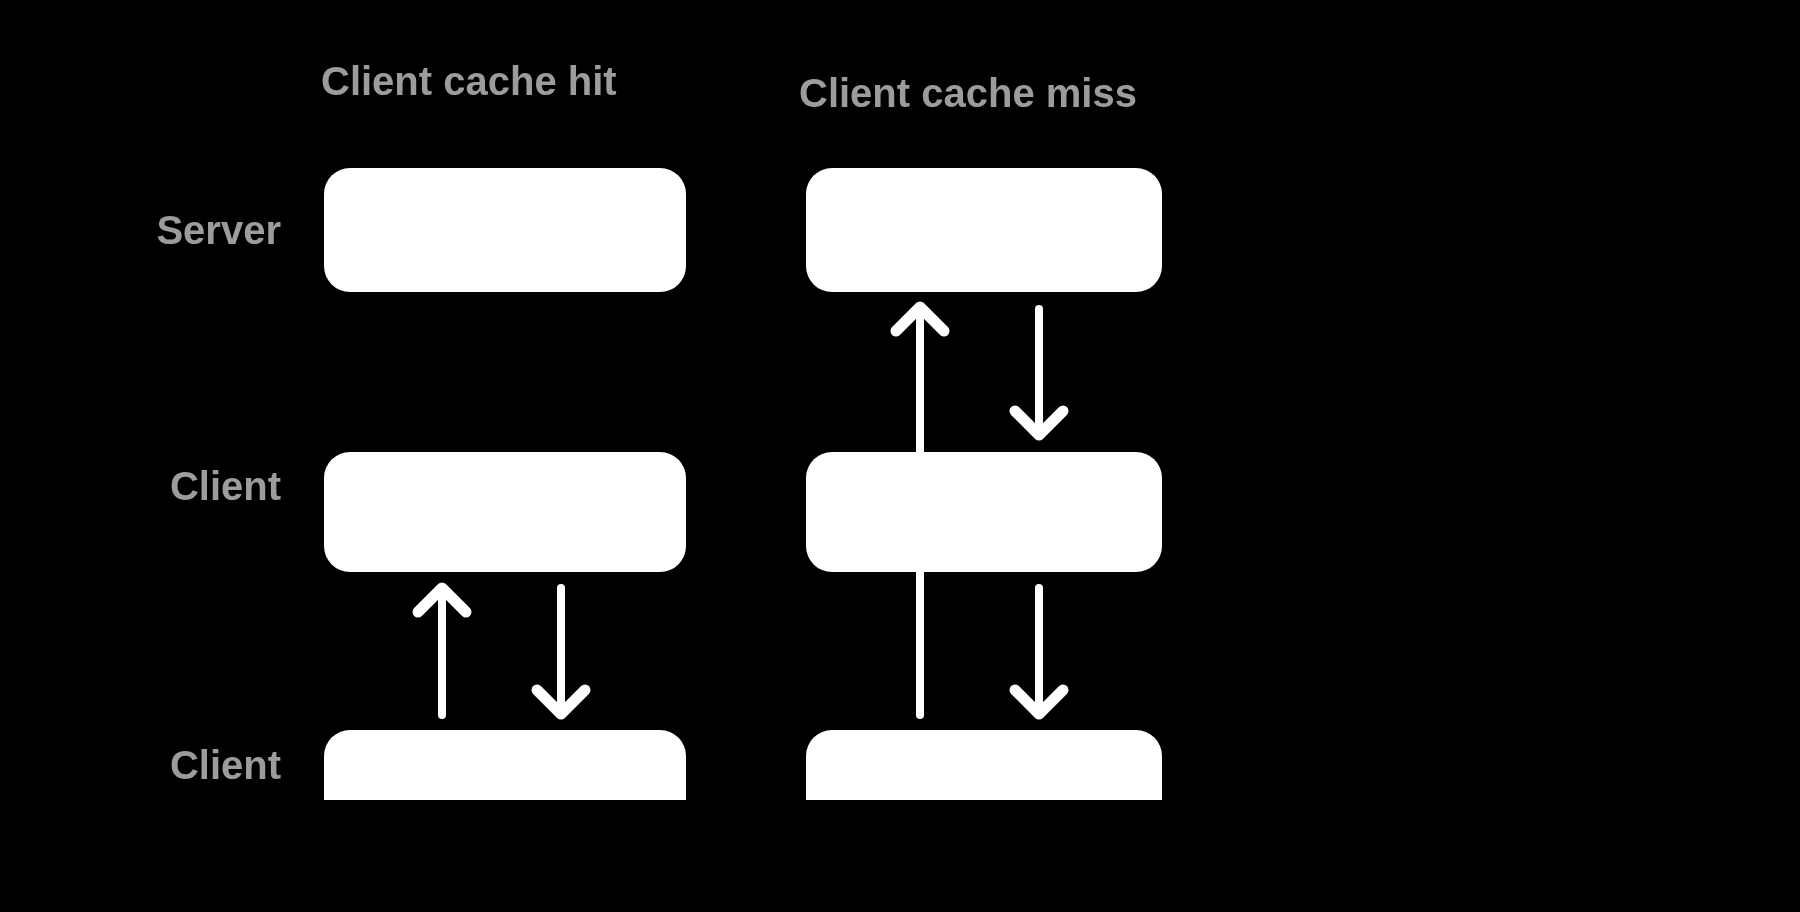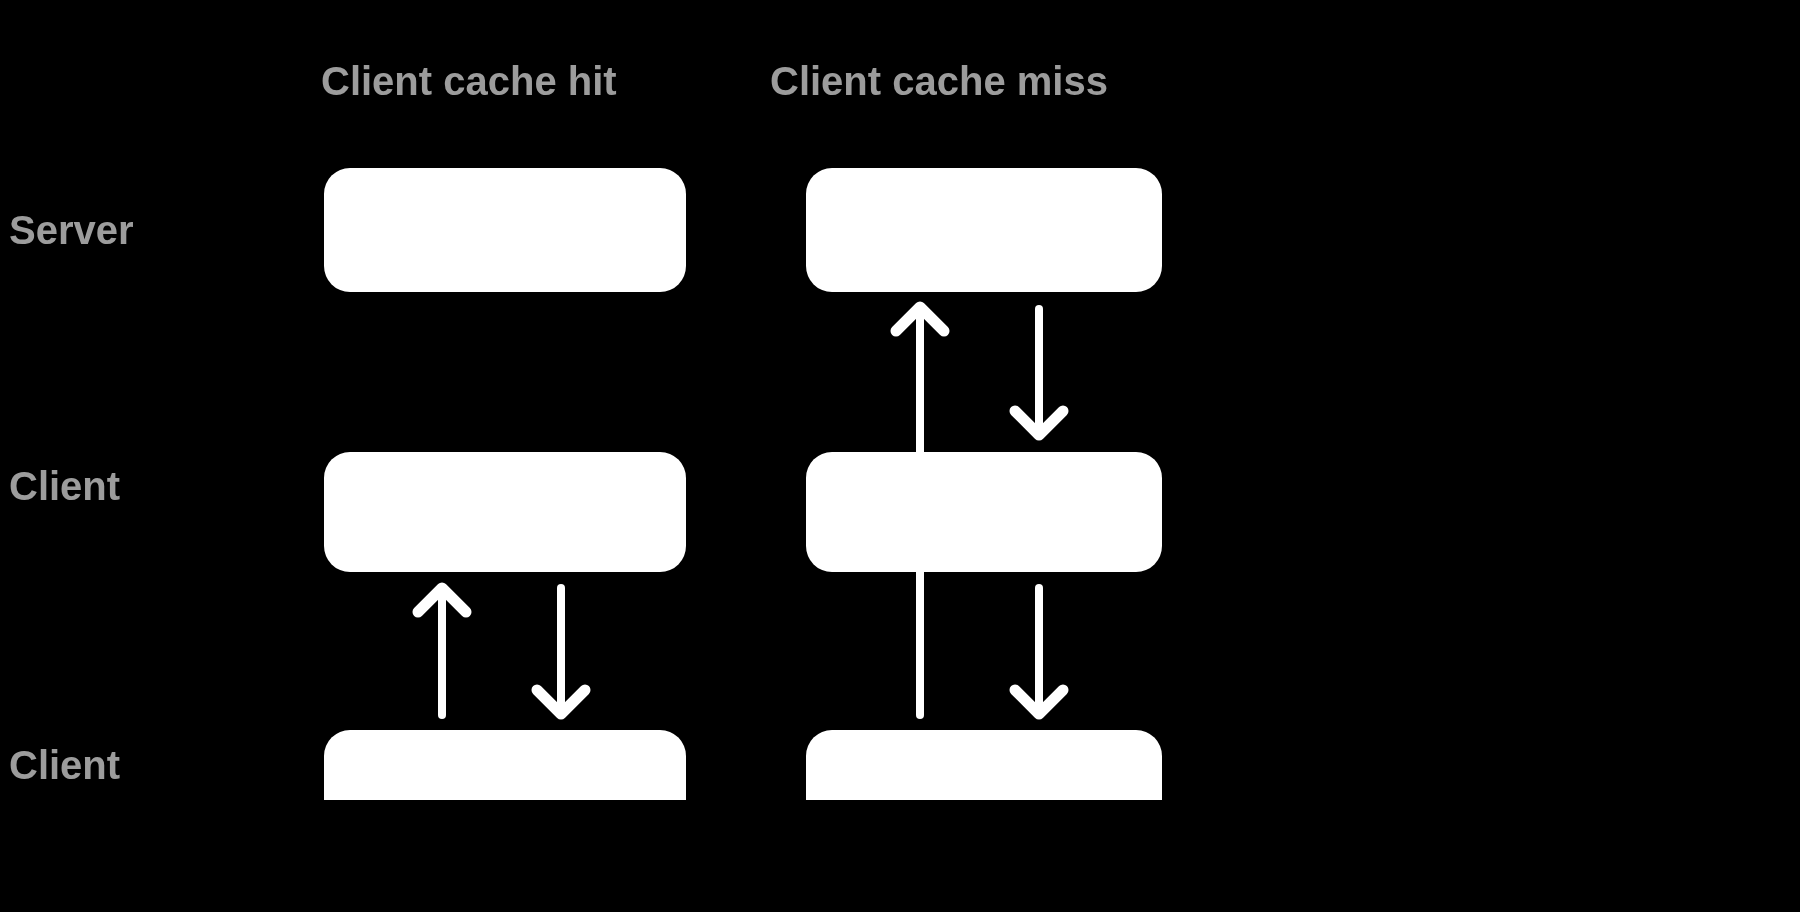--- a/index.html
+++ b/index.html
@@ -26,7 +26,7 @@
     z-index: 3;
   }
   #hdr-hit  { left: 321px; }
-  #hdr-miss { left: 770px; }
+  #hdr-miss { left: 799px; margin-top: 12px; }
 
   .row-label {
     position: absolute;

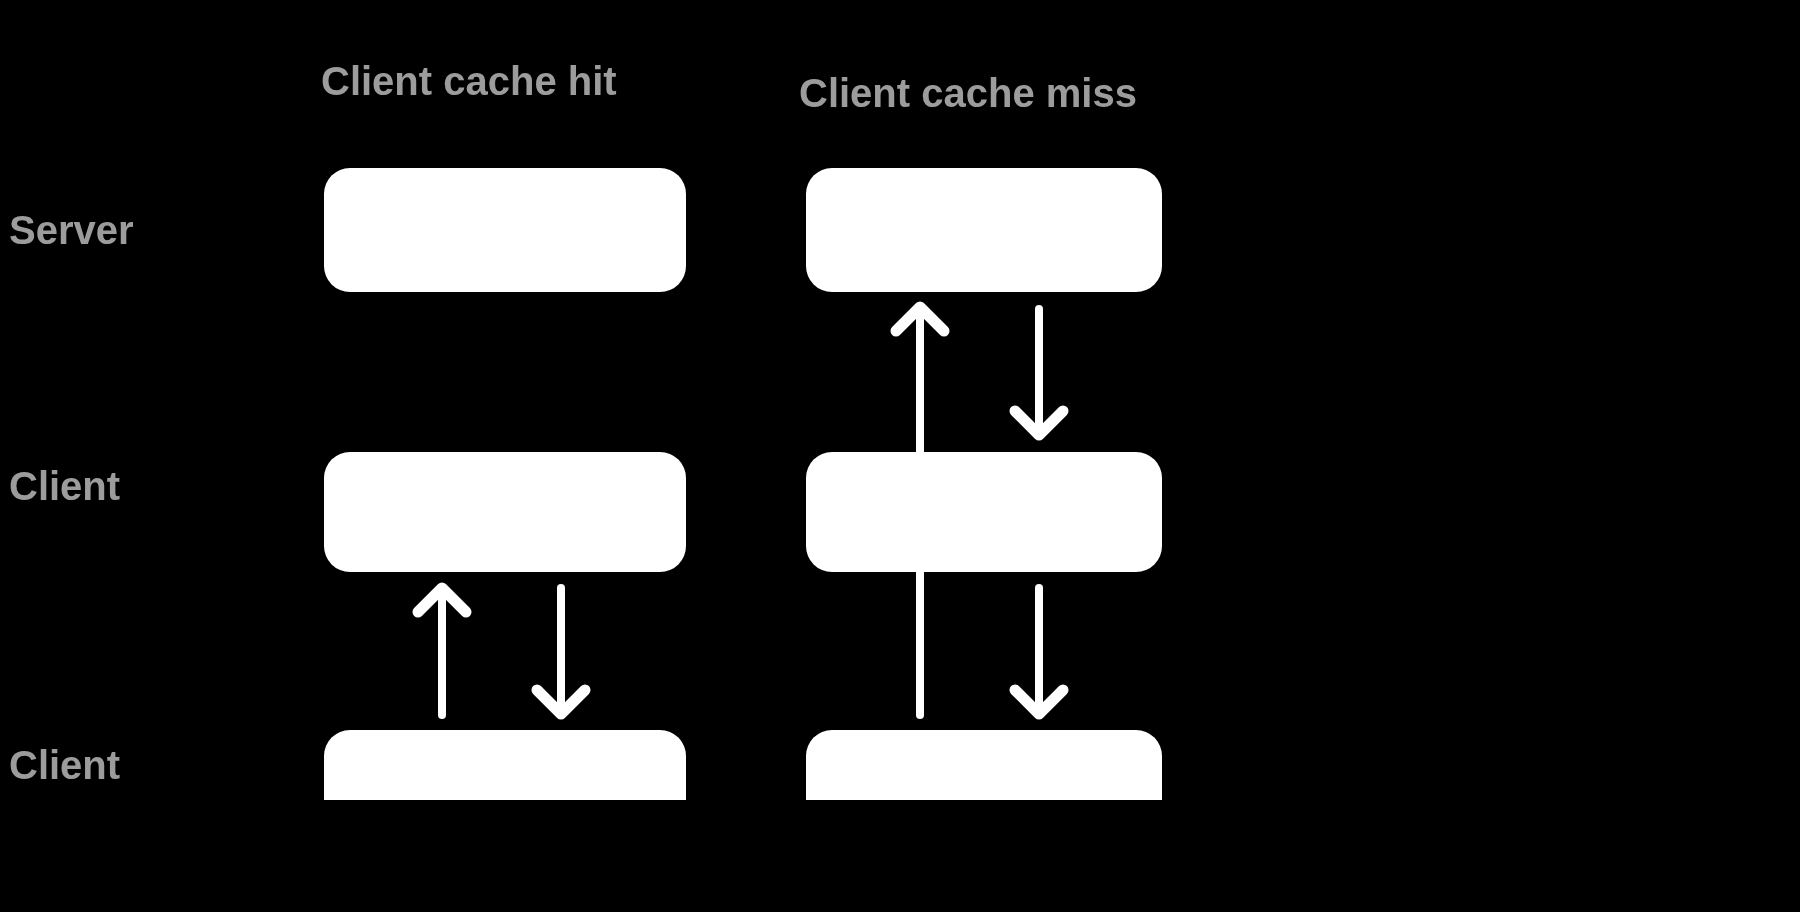--- a/index.html
+++ b/index.html
@@ -30,9 +30,9 @@
 
   .row-label {
     position: absolute;
-    left: 9px;
+    left: 21px;
     width: 260px;
-    text-align: left;
+    text-align: right;
     font-size: 40px;
     font-weight: 700;
     line-height: 52px;

